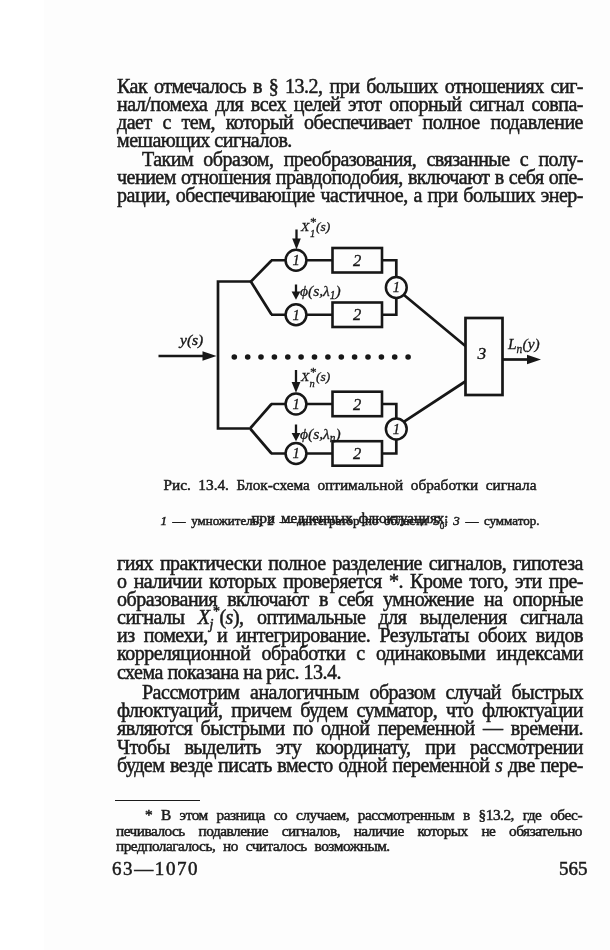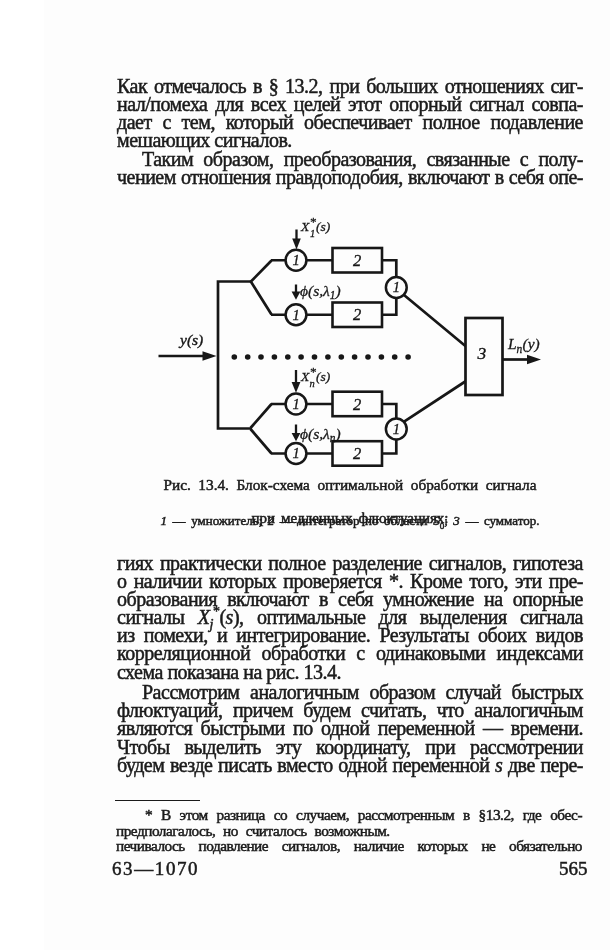--- a/index.html
+++ b/index.html
@@ -25,6 +25,7 @@
 <div class="l">мешающих сигналов.</div>
 <div class="l j ind">Таким образом, преобразования, связанные с полу-</div>
 <div class="l j">чением отношения правдоподобия, включают в себя опе-</div>
+<div class="l j">рации, обеспечивающие частичное, а при больших энер-</div>
 </div>
 
 <svg id="diag" style="position:absolute;left:0;top:0;" width="610" height="950" viewBox="0 0 610 950">

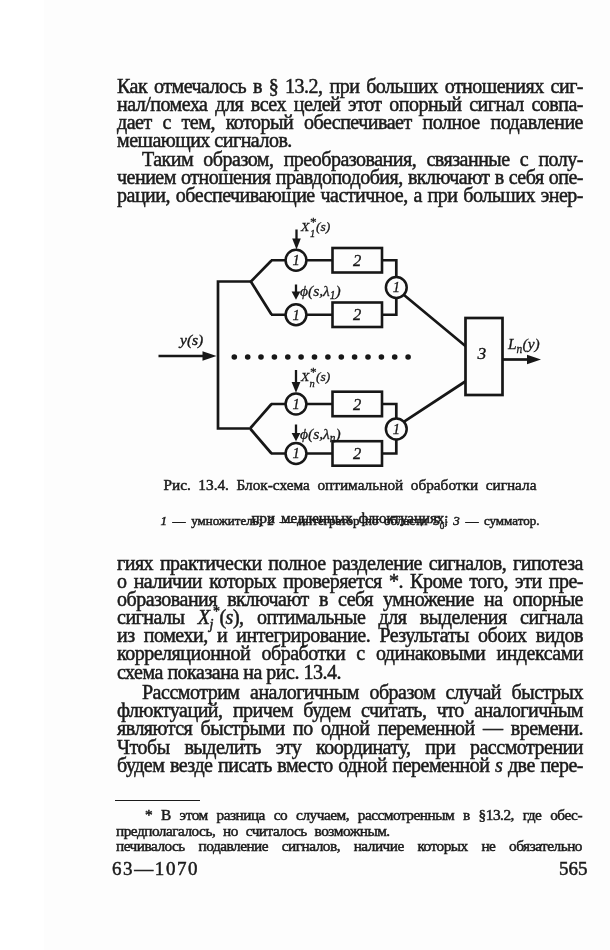--- a/index.html
+++ b/index.html
@@ -129,7 +129,7 @@
 <div class="l j">корреляционной обработки с одинаковыми индексами</div>
 <div class="l">схема показана на рис. 13.4.</div>
 <div class="l j ind" style="margin-top:2.3px;">Рассмотрим аналогичным образом случай быстрых</div>
-<div class="l j">флюктуаций, причем будем считать, что аналогичным</div>
+<div class="l j">флюктуаций, причем будем сумматор, что флюктуации</div>
 <div class="l j">являются быстрыми по одной переменной — времени.</div>
 <div class="l j">Чтобы выделить эту координату, при рассмотрении</div>
 <div class="l j">будем везде писать вместо одной переменной <i>s</i> две пере-</div>

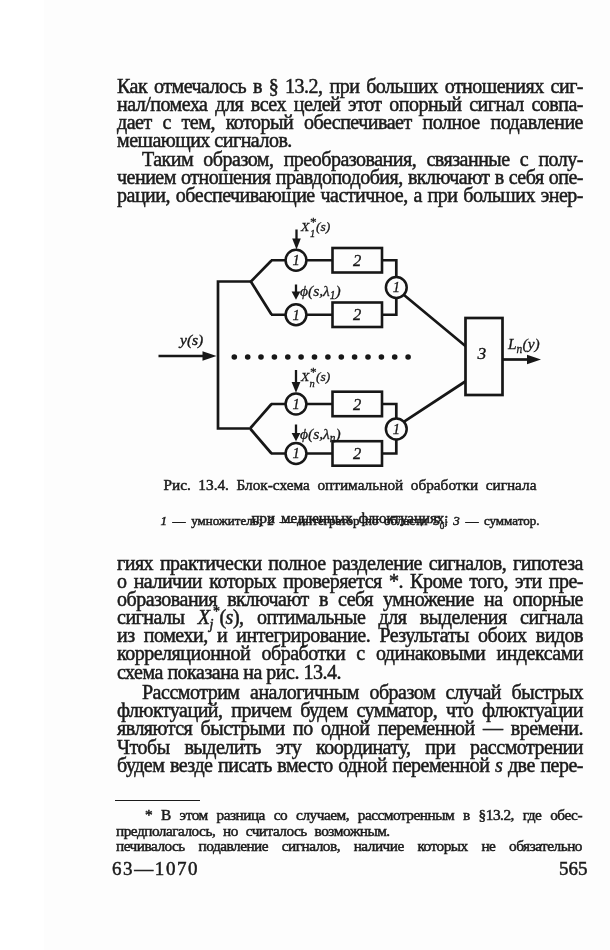--- a/index.html
+++ b/index.html
@@ -138,8 +138,8 @@
 <div style="position:absolute;left:70.7px;top:799.7px;width:85px;height:1.8px;background:#1b1b1b;"></div>
 <div class="blk fn t" style="left:72px;top:807.4px;">
 <div class="l j" style="text-indent:29px;">* В этом разница со случаем, рассмотренным в §13.2, где обес-</div>
+<div class="l j">печивалось подавление сигналов, наличие которых не обязательно</div>
 <div class="l" style="word-spacing:4.5px;">предполагалось, но считалось возможным.</div>
-<div class="l j">печивалось подавление сигналов, наличие которых не обязательно</div>
 </div>
 
 <div class="t" style="position:absolute;left:68px;top:858px;font-size:19px;line-height:22px;letter-spacing:1.6px;">63—1070</div>

